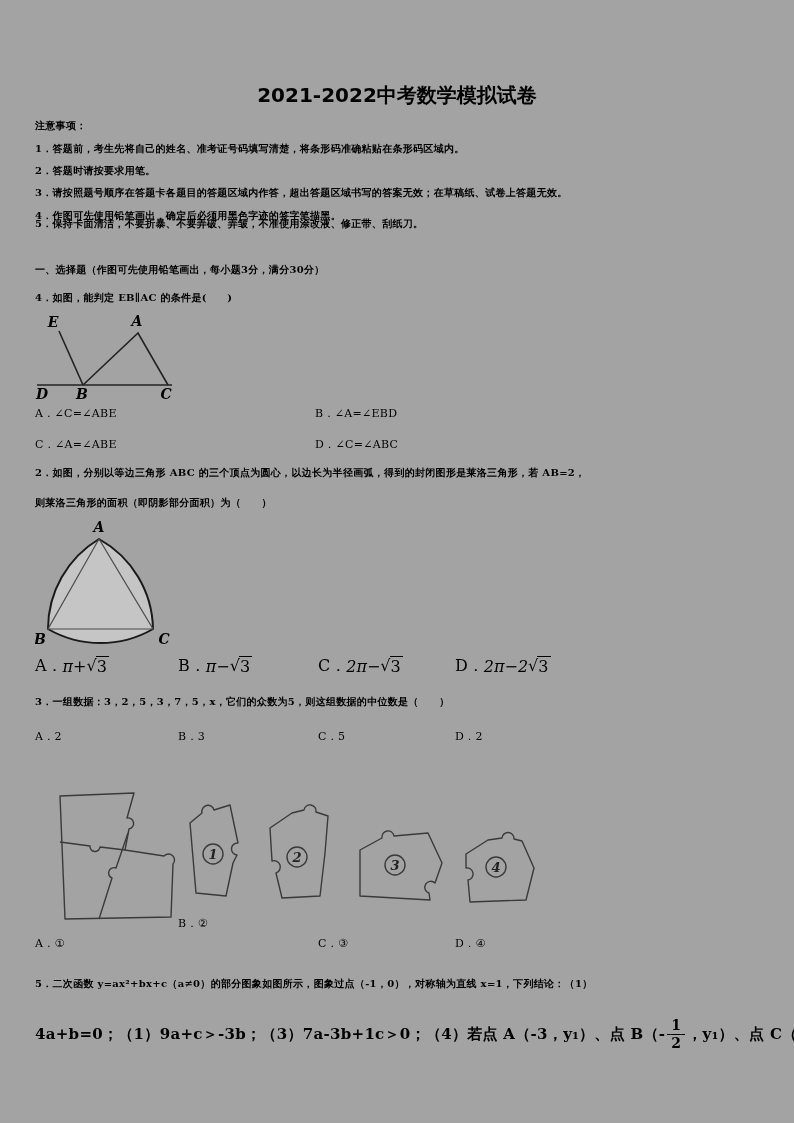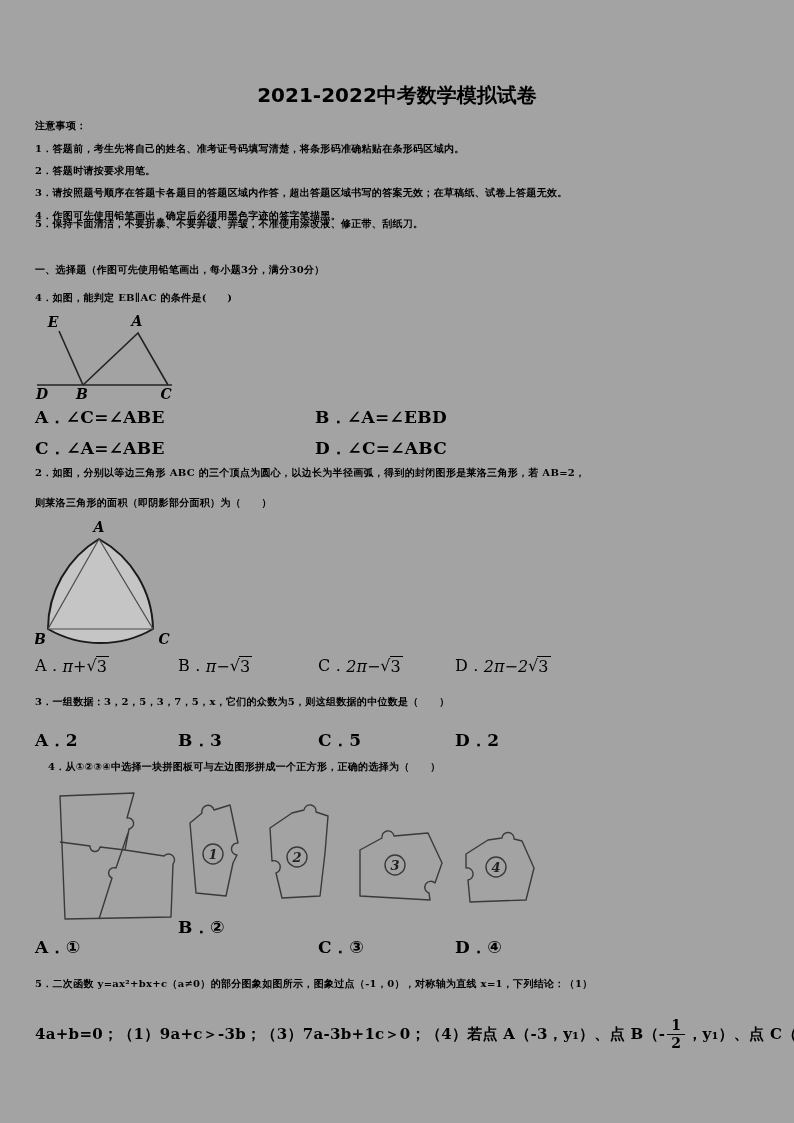--- a/index.html
+++ b/index.html
@@ -9,7 +9,7 @@
   .title{position:absolute;left:0;top:82px;width:100%;text-align:center;
          font-family:"DejaVu Sans","DejaVu Serif",sans-serif;font-weight:bold;font-size:20px;}
   .line{position:absolute;font-size:10px;font-weight:bold;white-space:nowrap;letter-spacing:.3px;}
-  .opt{position:absolute;font-size:17px;font-weight:bold;white-space:nowrap;letter-spacing:.3px;}
+  .opt{position:absolute;font-size:11px;font-weight:normal;white-space:nowrap;letter-spacing:.3px;}
   .optrow{position:absolute;display:flex;align-items:center;height:30px;}
   .mi{font-style:italic;}
   .sq{display:inline-flex;align-items:flex-start;}

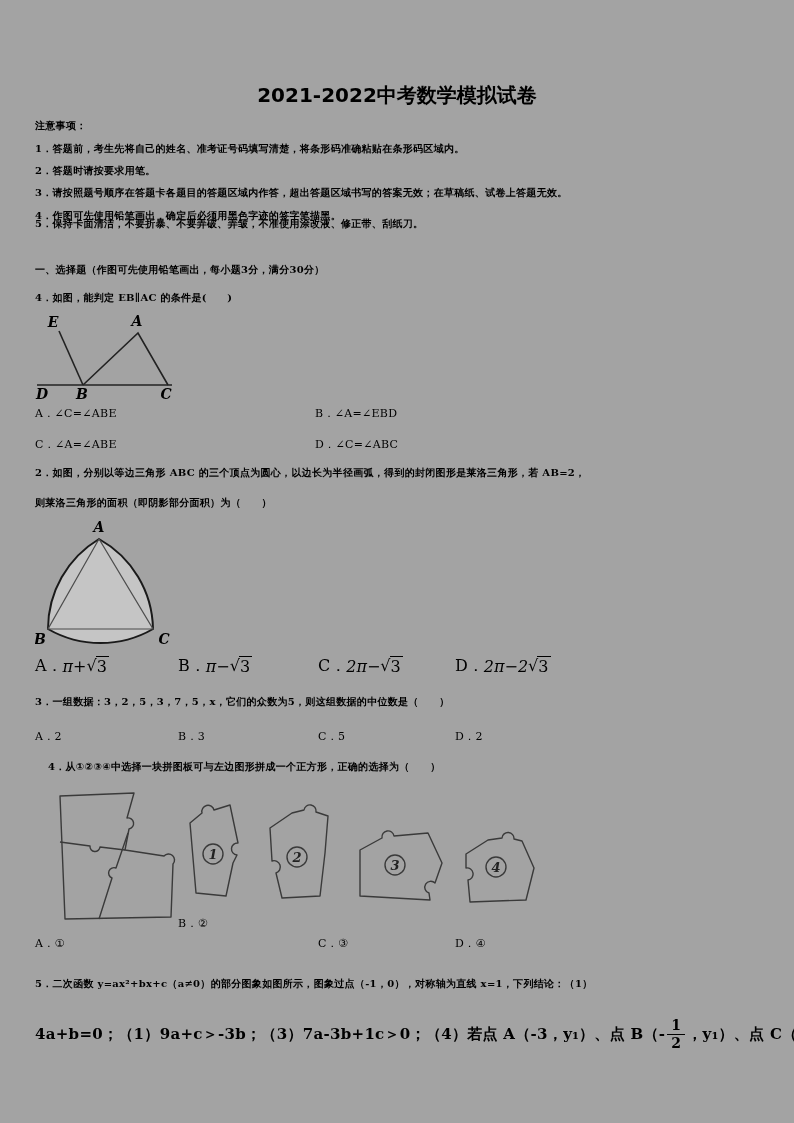--- a/index.html
+++ b/index.html
@@ -107,7 +107,6 @@
   <div class="opt" style="left:318px;top:729px;">C．5</div>
   <div class="opt" style="left:455px;top:729px;">D．2</div>
 
-  <div class="line" style="left:48px;top:760px;">4．从①②③④中选择一块拼图板可与左边图形拼成一个正方形，正确的选择为（　　）</div>
 
   <svg class="abs" style="left:30px;top:788px;" width="540" height="140" viewBox="0 0 540 140">
     <g stroke="#3a3a3a" stroke-width="1.4" fill="none" stroke-linejoin="round">

